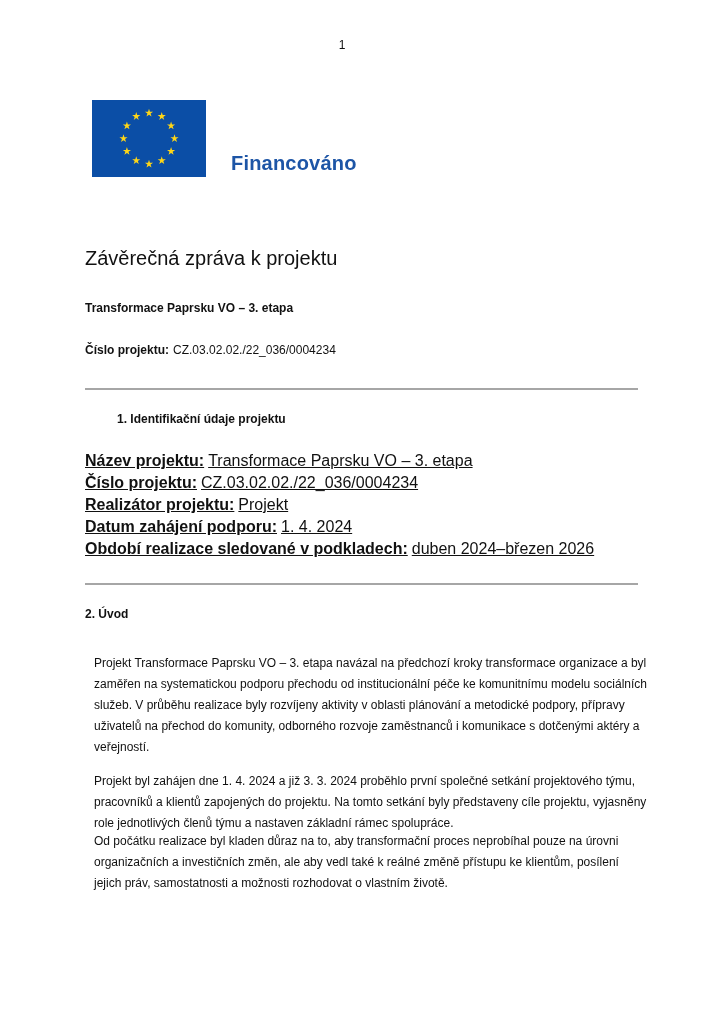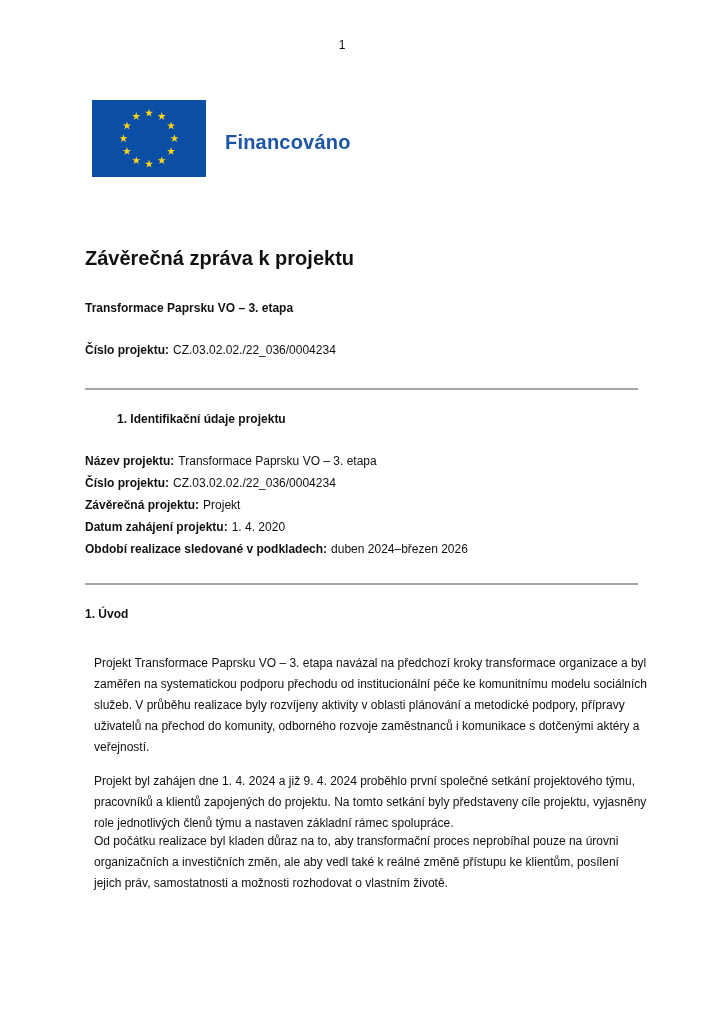--- a/index.html
+++ b/index.html
@@ -30,8 +30,8 @@
     top: 100px;
     left: 92px;
     display: flex;
-    align-items: center;
-    gap: 19px;
+    align-items: flex-end;
+    gap: 25px;
   }
   .eu-flag {
     display: block;

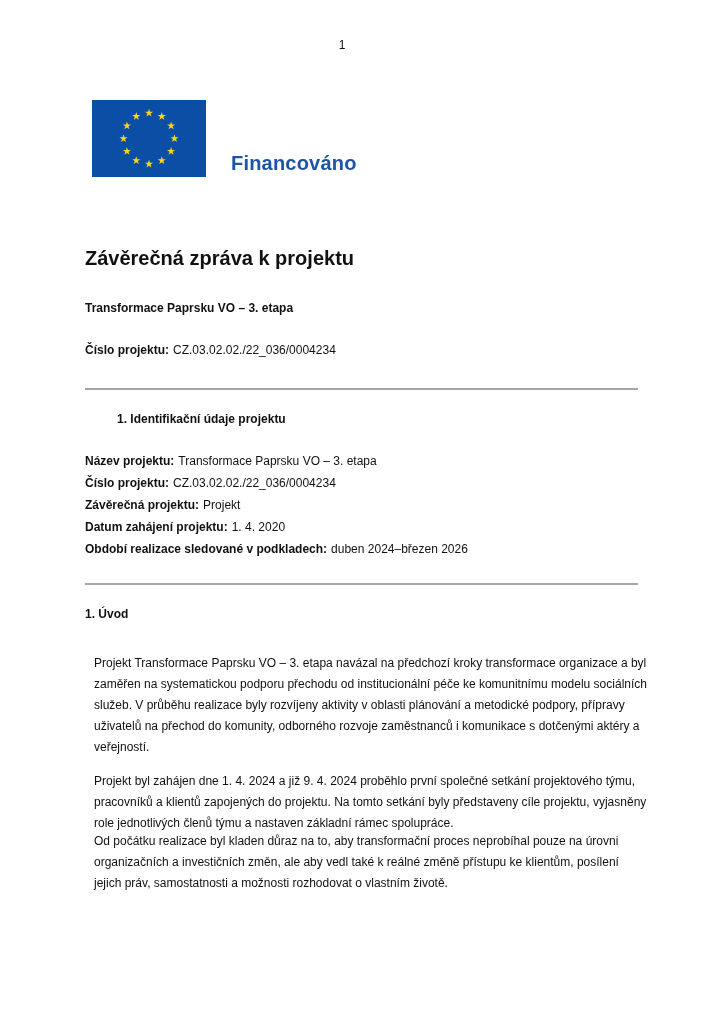--- a/index.html
+++ b/index.html
@@ -52,7 +52,7 @@
     width: 554px;
     margin: 0;
     font-size: 20px;
-    font-weight: bold;
+    font-weight: normal;
     color: #111111;
   }
   .subtitle {

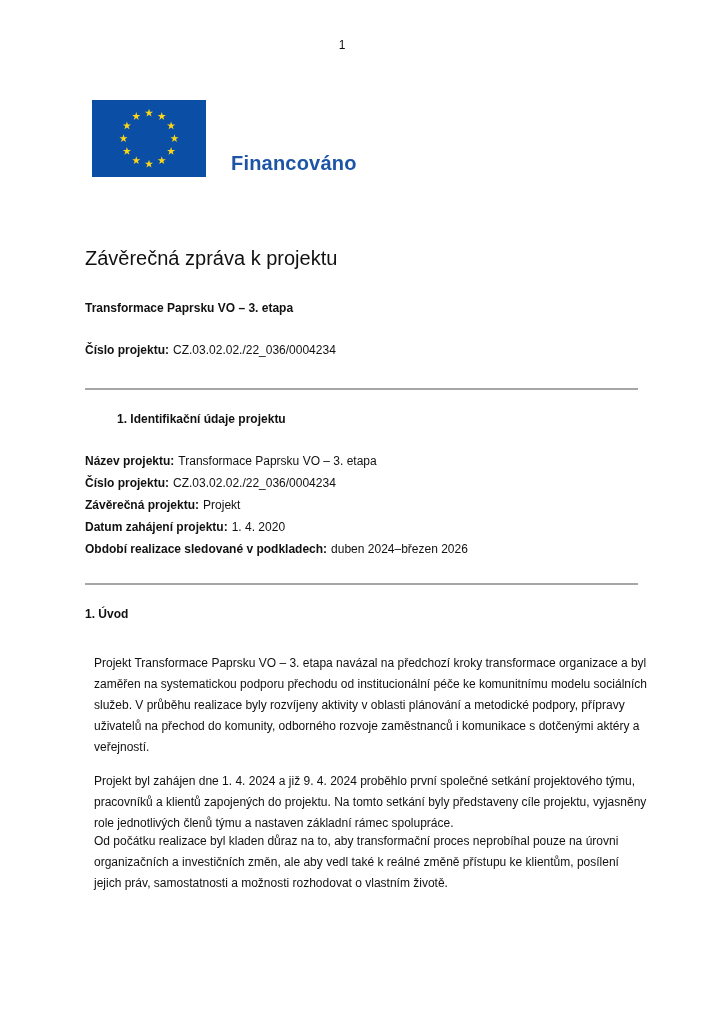--- a/index.html
+++ b/index.html
@@ -101,8 +101,9 @@
     top: 450px;
     left: 85px;
     width: 554px;
-    font-size: 12px;
+    font-size: 16px;
     line-height: 22px;
+    text-decoration: underline;
   }
   .paragraph {
     position: absolute;

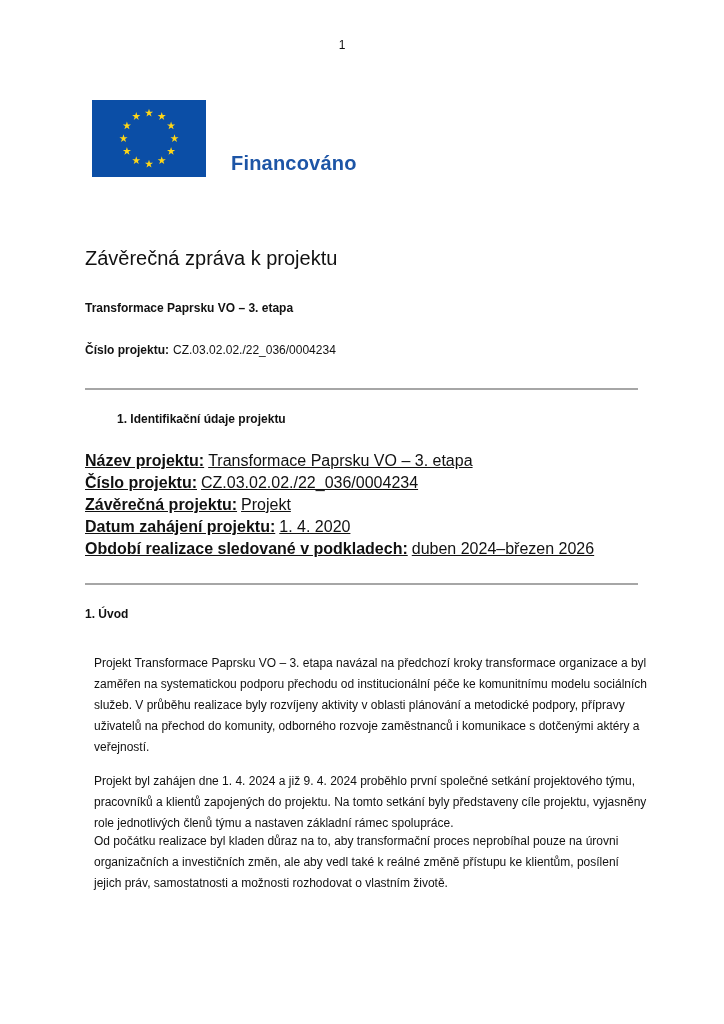--- a/index.html
+++ b/index.html
@@ -171,7 +171,7 @@
       <span class="lbl">Číslo projektu:</span><span>CZ.03.02.02./22_036/0004234</span>
     </div>
     <div class="field-row">
-      <span class="lbl">Závěrečná projektu:</span><span>Projekt</span>
+      <span class="lbl">Realizátor projektu:</span><span>Projekt</span>
     </div>
     <div class="field-row">
       <span class="lbl">Datum zahájení projektu:</span><span>1. 4. 2020</span>

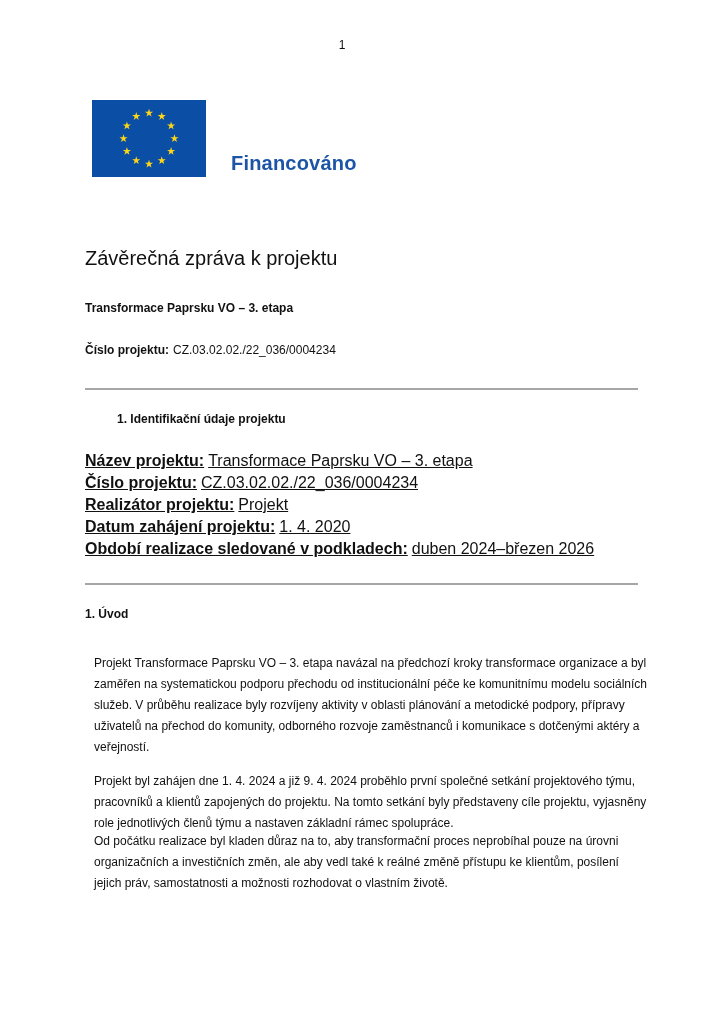--- a/index.html
+++ b/index.html
@@ -174,7 +174,7 @@
       <span class="lbl">Realizátor projektu:</span><span>Projekt</span>
     </div>
     <div class="field-row">
-      <span class="lbl">Datum zahájení projektu:</span><span>1. 4. 2020</span>
+      <span class="lbl">Datum zahájení podporu:</span><span>1. 4. 2020</span>
     </div>
     <div class="field-row">
       <span class="lbl">Období realizace sledované v podkladech:</span><span>duben 2024–březen 2026</span>

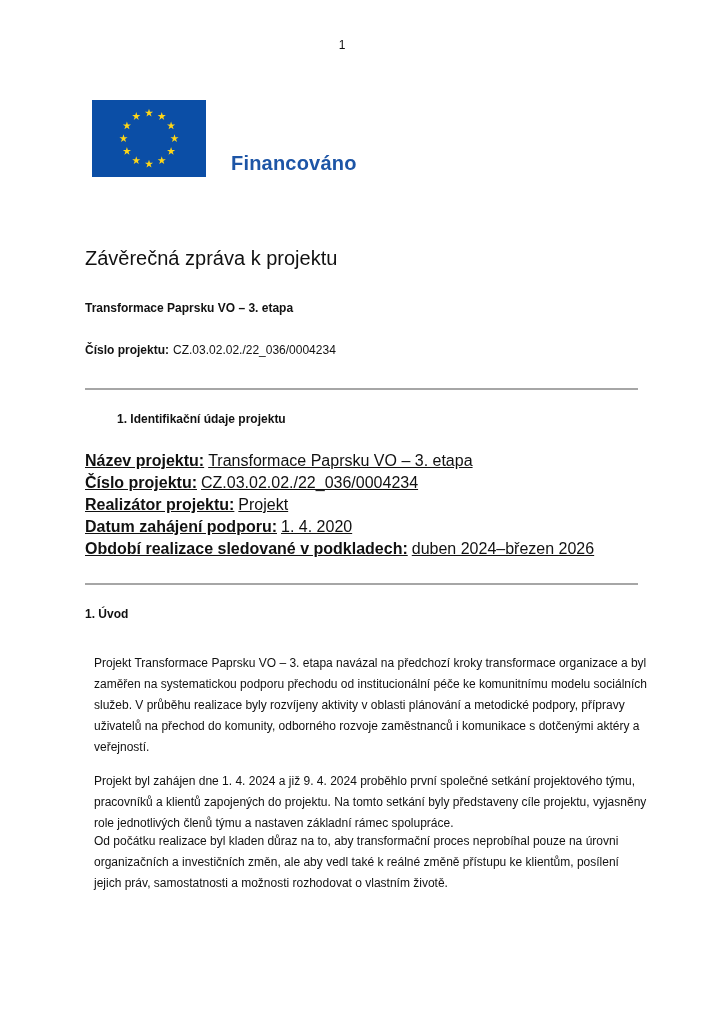--- a/index.html
+++ b/index.html
@@ -174,7 +174,7 @@
       <span class="lbl">Realizátor projektu:</span><span>Projekt</span>
     </div>
     <div class="field-row">
-      <span class="lbl">Datum zahájení podporu:</span><span>1. 4. 2020</span>
+      <span class="lbl">Datum zahájení podporu:</span><span>1. 4. 2024</span>
     </div>
     <div class="field-row">
       <span class="lbl">Období realizace sledované v podkladech:</span><span>duben 2024–březen 2026</span>

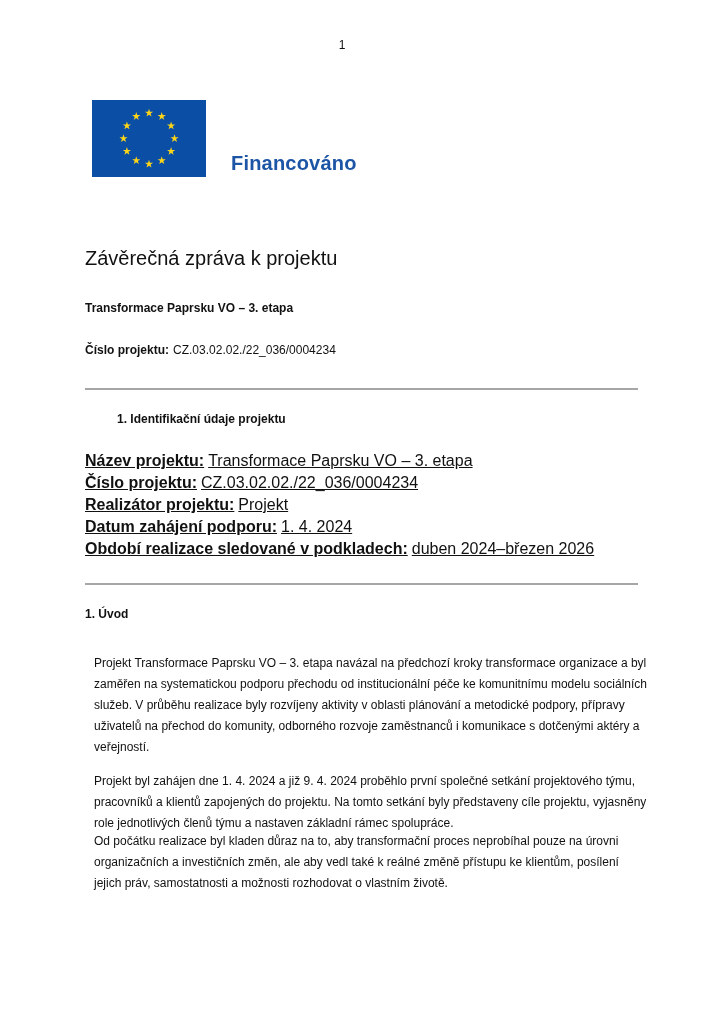--- a/index.html
+++ b/index.html
@@ -183,7 +183,7 @@
 
   <hr class="rule rule2">
 
-  <h2 class="section-heading s2-heading">1. Úvod</h2>
+  <h2 class="section-heading s2-heading">2. Úvod</h2>
 
   <p class="paragraph para-1">Projekt Transformace Paprsku VO – 3. etapa navázal na předchozí kroky transformace organizace a byl zaměřen na systematickou podporu přechodu od institucionální péče ke komunitnímu modelu sociálních služeb. V průběhu realizace byly rozvíjeny aktivity v oblasti plánování a metodické podpory, přípravy uživatelů na přechod do komunity, odborného rozvoje zaměstnanců i komunikace s dotčenými aktéry a veřejností.</p>
   <p class="paragraph para-2">Projekt byl zahájen dne 1. 4. 2024 a již 9. 4. 2024 proběhlo první společné setkání projektového týmu, pracovníků a klientů zapojených do projektu. Na tomto setkání byly představeny cíle projektu, vyjasněny role jednotlivých členů týmu a nastaven základní rámec spolupráce.</p>

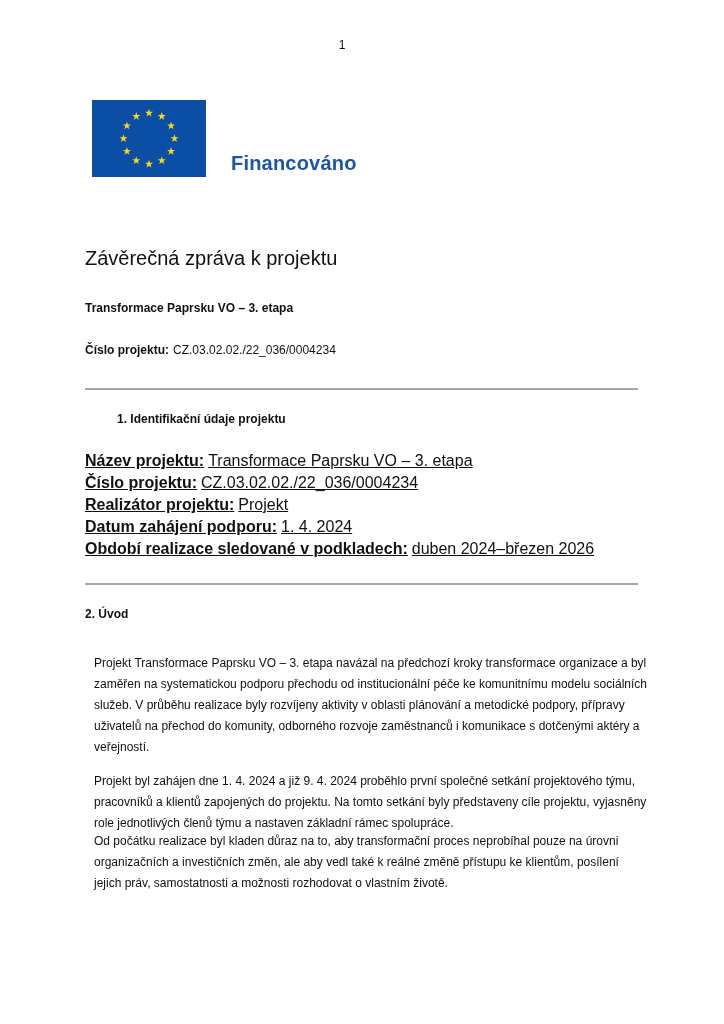--- a/index.html
+++ b/index.html
@@ -186,7 +186,7 @@
   <h2 class="section-heading s2-heading">2. Úvod</h2>
 
   <p class="paragraph para-1">Projekt Transformace Paprsku VO – 3. etapa navázal na předchozí kroky transformace organizace a byl zaměřen na systematickou podporu přechodu od institucionální péče ke komunitnímu modelu sociálních služeb. V průběhu realizace byly rozvíjeny aktivity v oblasti plánování a metodické podpory, přípravy uživatelů na přechod do komunity, odborného rozvoje zaměstnanců i komunikace s dotčenými aktéry a veřejností.</p>
-  <p class="paragraph para-2">Projekt byl zahájen dne 1. 4. 2024 a již 9. 4. 2024 proběhlo první společné setkání projektového týmu, pracovníků a klientů zapojených do projektu. Na tomto setkání byly představeny cíle projektu, vyjasněny role jednotlivých členů týmu a nastaven základní rámec spolupráce.</p>
+  <p class="paragraph para-2">Projekt byl zahájen dne 1. 4. 2024 a již 3. 3. 2024 proběhlo první společné setkání projektového týmu, pracovníků a klientů zapojených do projektu. Na tomto setkání byly představeny cíle projektu, vyjasněny role jednotlivých členů týmu a nastaven základní rámec spolupráce.</p>
   <p class="paragraph para-3">Od počátku realizace byl kladen důraz na to, aby transformační proces neprobíhal pouze na úrovni organizačních a investičních změn, ale aby vedl také k reálné změně přístupu ke klientům, posílení jejich práv, samostatnosti a možnosti rozhodovat o vlastním životě.</p>
 
 </div>

